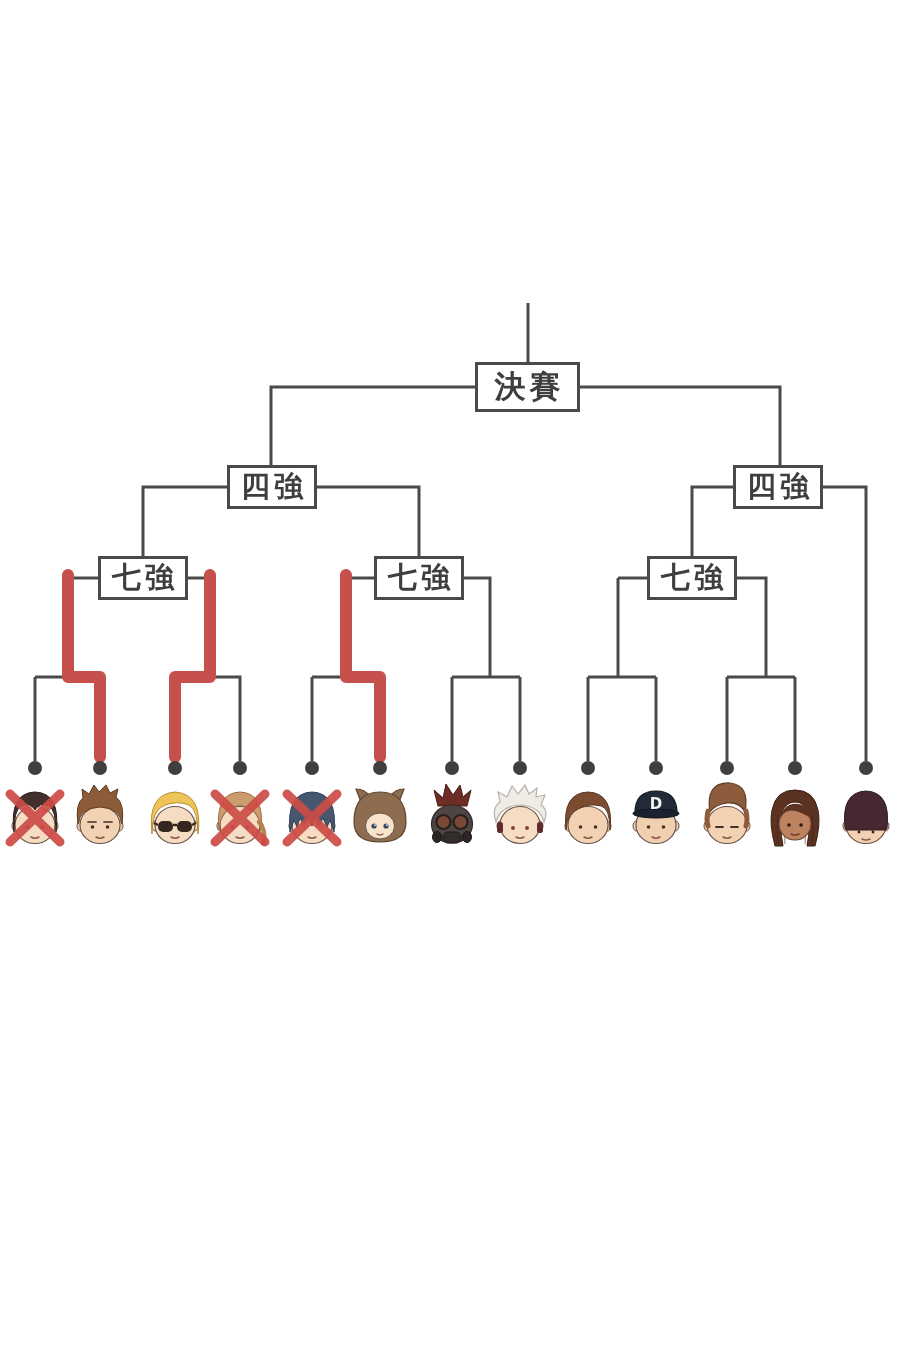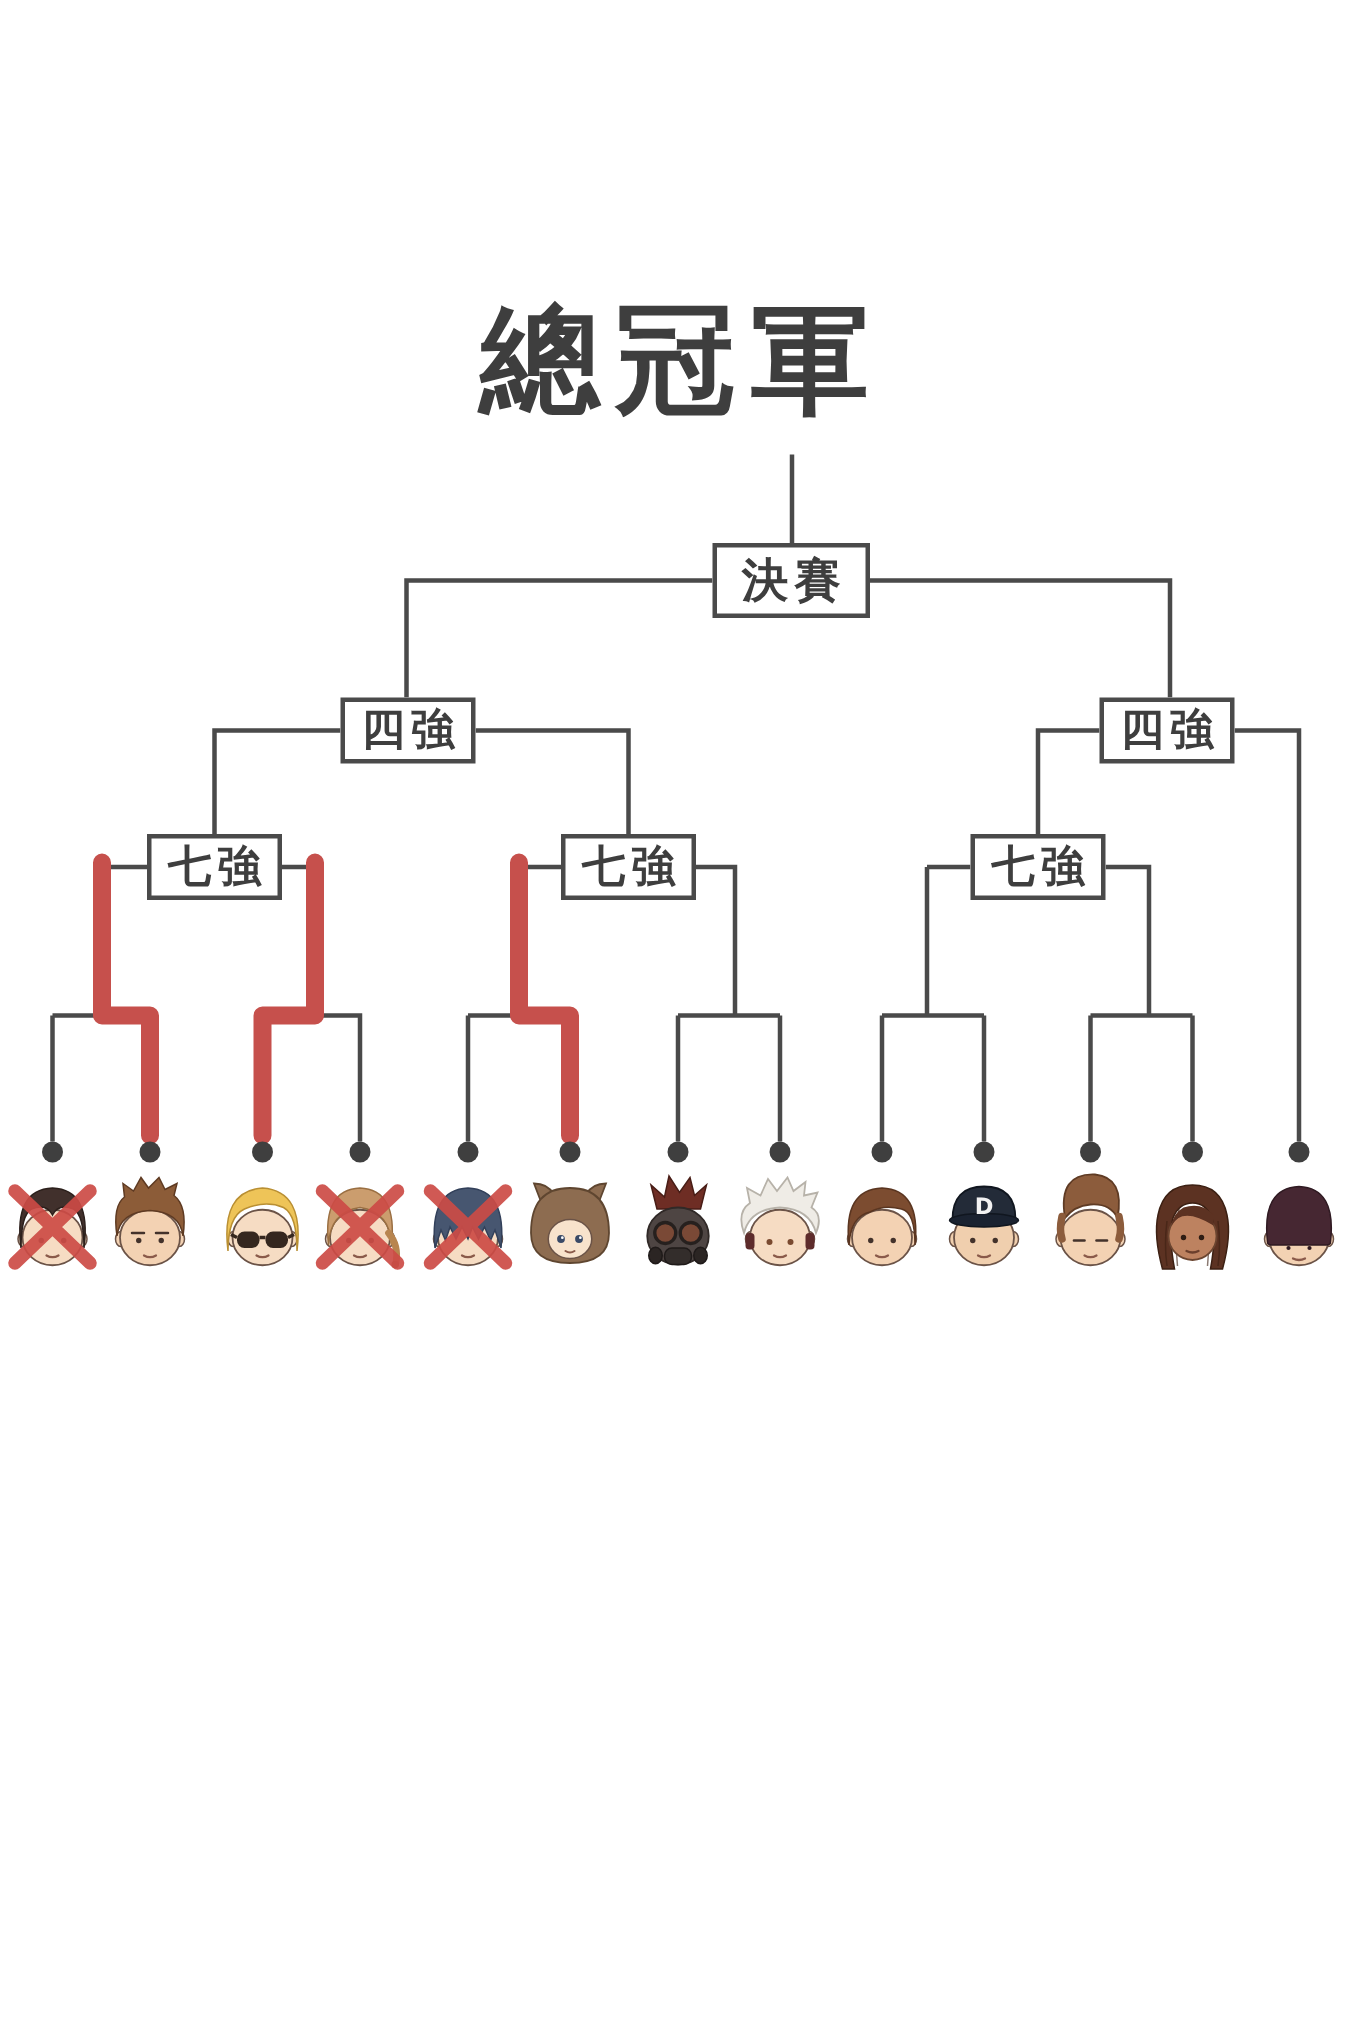--- a/index.html
+++ b/index.html
@@ -39,7 +39,6 @@
 
 <div class="stage">
 
-  <div class="title">總冠軍</div>
 
   <svg class="lines" width="900" height="1350" viewBox="0 0 900 1350">
     <g>

